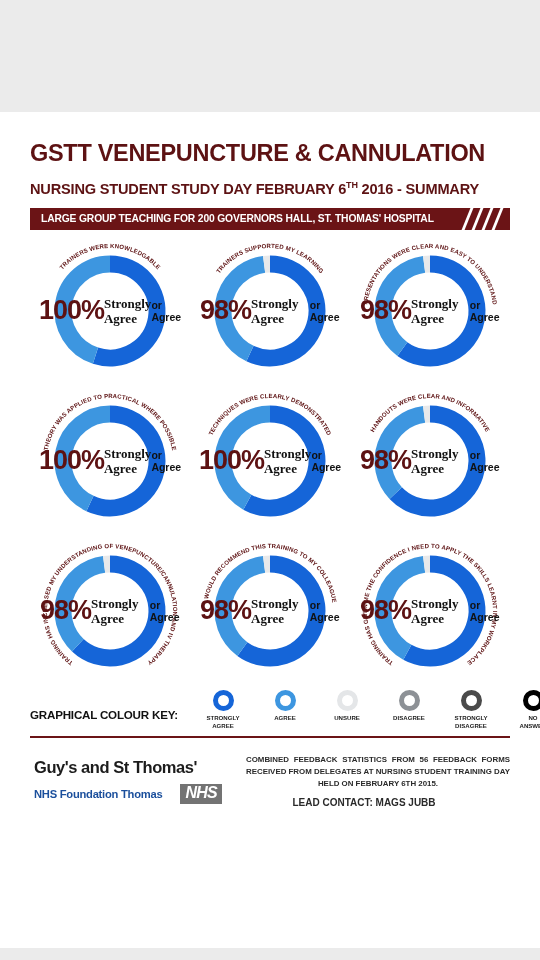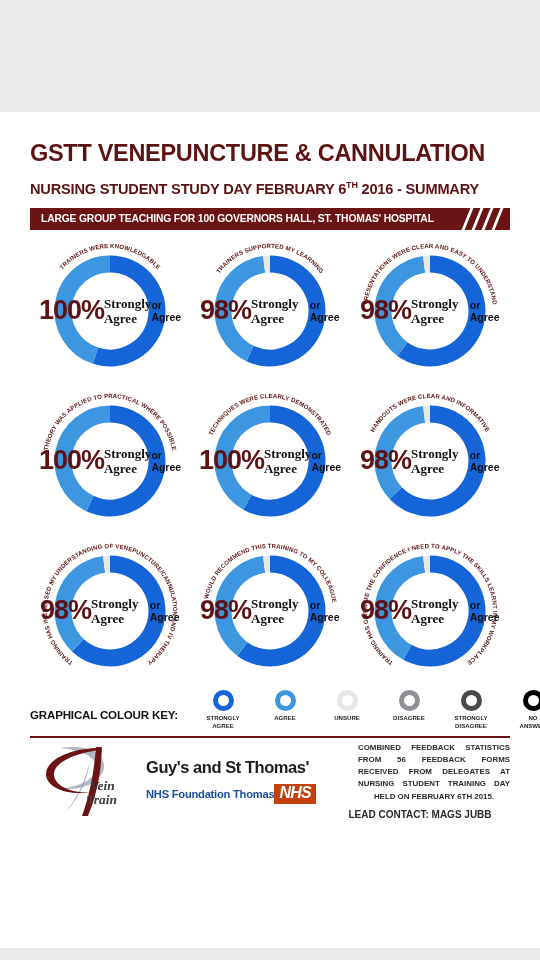--- a/index.html
+++ b/index.html
@@ -133,7 +133,7 @@
     </div>
 
     <div id="bannerwrap">
-      <div id="bannertext">LARGE GROUP TEACHING FOR 100 GOVERNORS HALL, ST. THOMAS' HOSPITAL</div>
+      <div id="bannertext">LARGE GROUP TEACHING FOR 200 GOVERNORS HALL, ST. THOMAS' HOSPITAL</div>
       <div class="stripes">
         <i style="left:2px"></i>
           <i style="left:12px"></i>

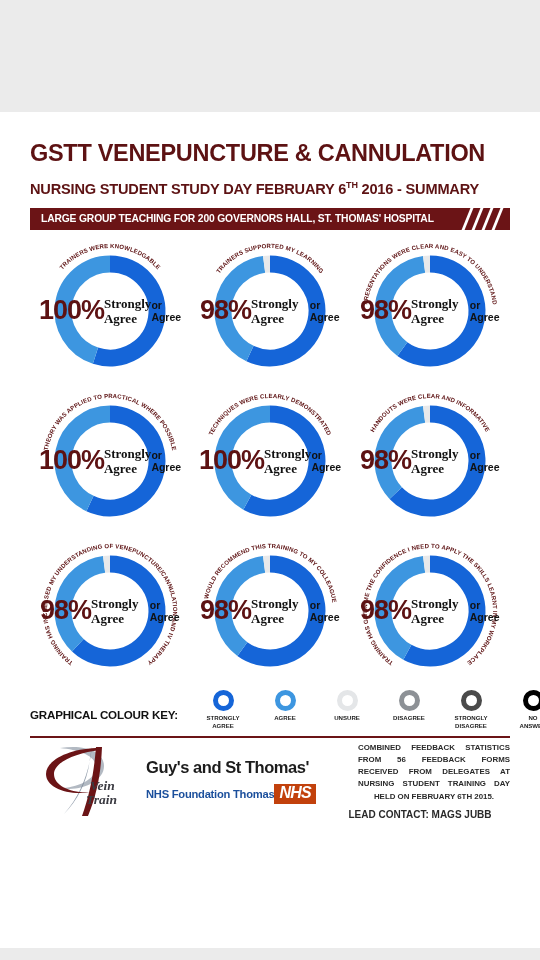--- a/index.html
+++ b/index.html
@@ -338,16 +338,6 @@
 
     <div id="footer">
 
-      <div id="veintrain">
-        <svg width="112" height="78" viewBox="0 0 112 78">
-          <path d="M62 4 C60 26, 52 52, 34 72 C48 58, 58 38, 60 16 Z" fill="#8c98a6" opacity="0.95"></path>
-          <path d="M30 6 C56 2, 74 10, 74 24 C74 40, 50 50, 30 46 C46 46, 66 38, 66 25 C66 14, 50 8, 30 6 Z" fill="#7f8b99" opacity="0.6"></path>
-          <path d="M70 6 C40 6, 16 18, 16 32 C16 46, 38 54, 62 50 C42 52, 24 44, 24 32 C24 20, 46 11, 70 8 Z" fill="#6b1416"></path>
-          <path d="M66 5 C64 30, 60 52, 52 74 L58 74 C68 50, 71 28, 72 5 Z" fill="#6b1416"></path>
-        </svg>
-        <div class="vtword" id="vt-vein">Vein</div>
-        <div class="vtword" id="vt-train">Train</div>
-      </div>
 
       <div id="gstt">
         <div id="gstt-name">Guy's and St Thomas'</div>

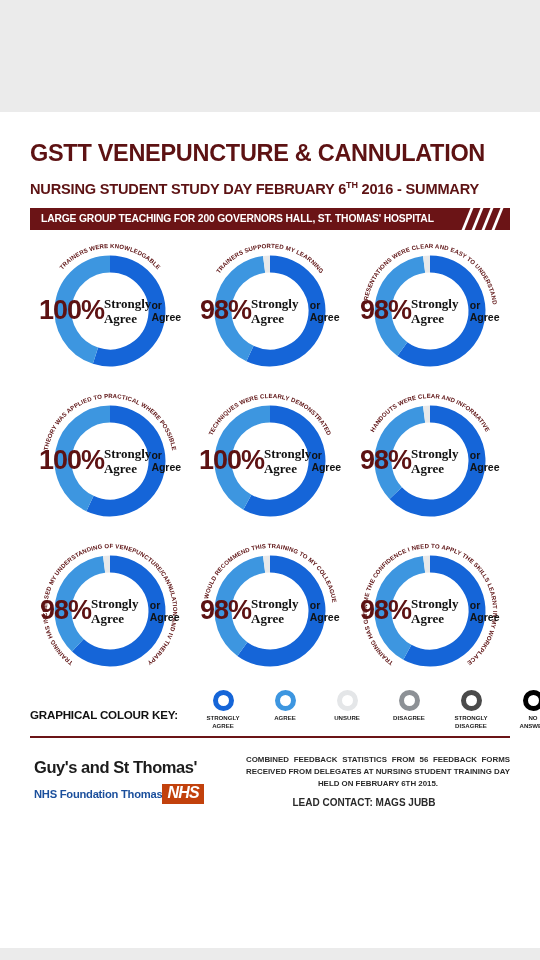--- a/index.html
+++ b/index.html
@@ -107,7 +107,7 @@
   #gstt-sub{display:flex;align-items:center;margin-top:7px;}
   #gstt-trust{font-size:11.2px;color:#1b4f9c;font-weight:bold;letter-spacing:-0.25px;white-space:nowrap;}
   #nhsbox{
-    margin-left:0;background:#c2410c;color:#fff;
+    margin-left:18px;background:#737373;color:#fff;
     font-style:italic;font-weight:bold;font-size:16px;
     padding:1px 5px 2px 5px;letter-spacing:-0.8px;line-height:1.05;
   }

